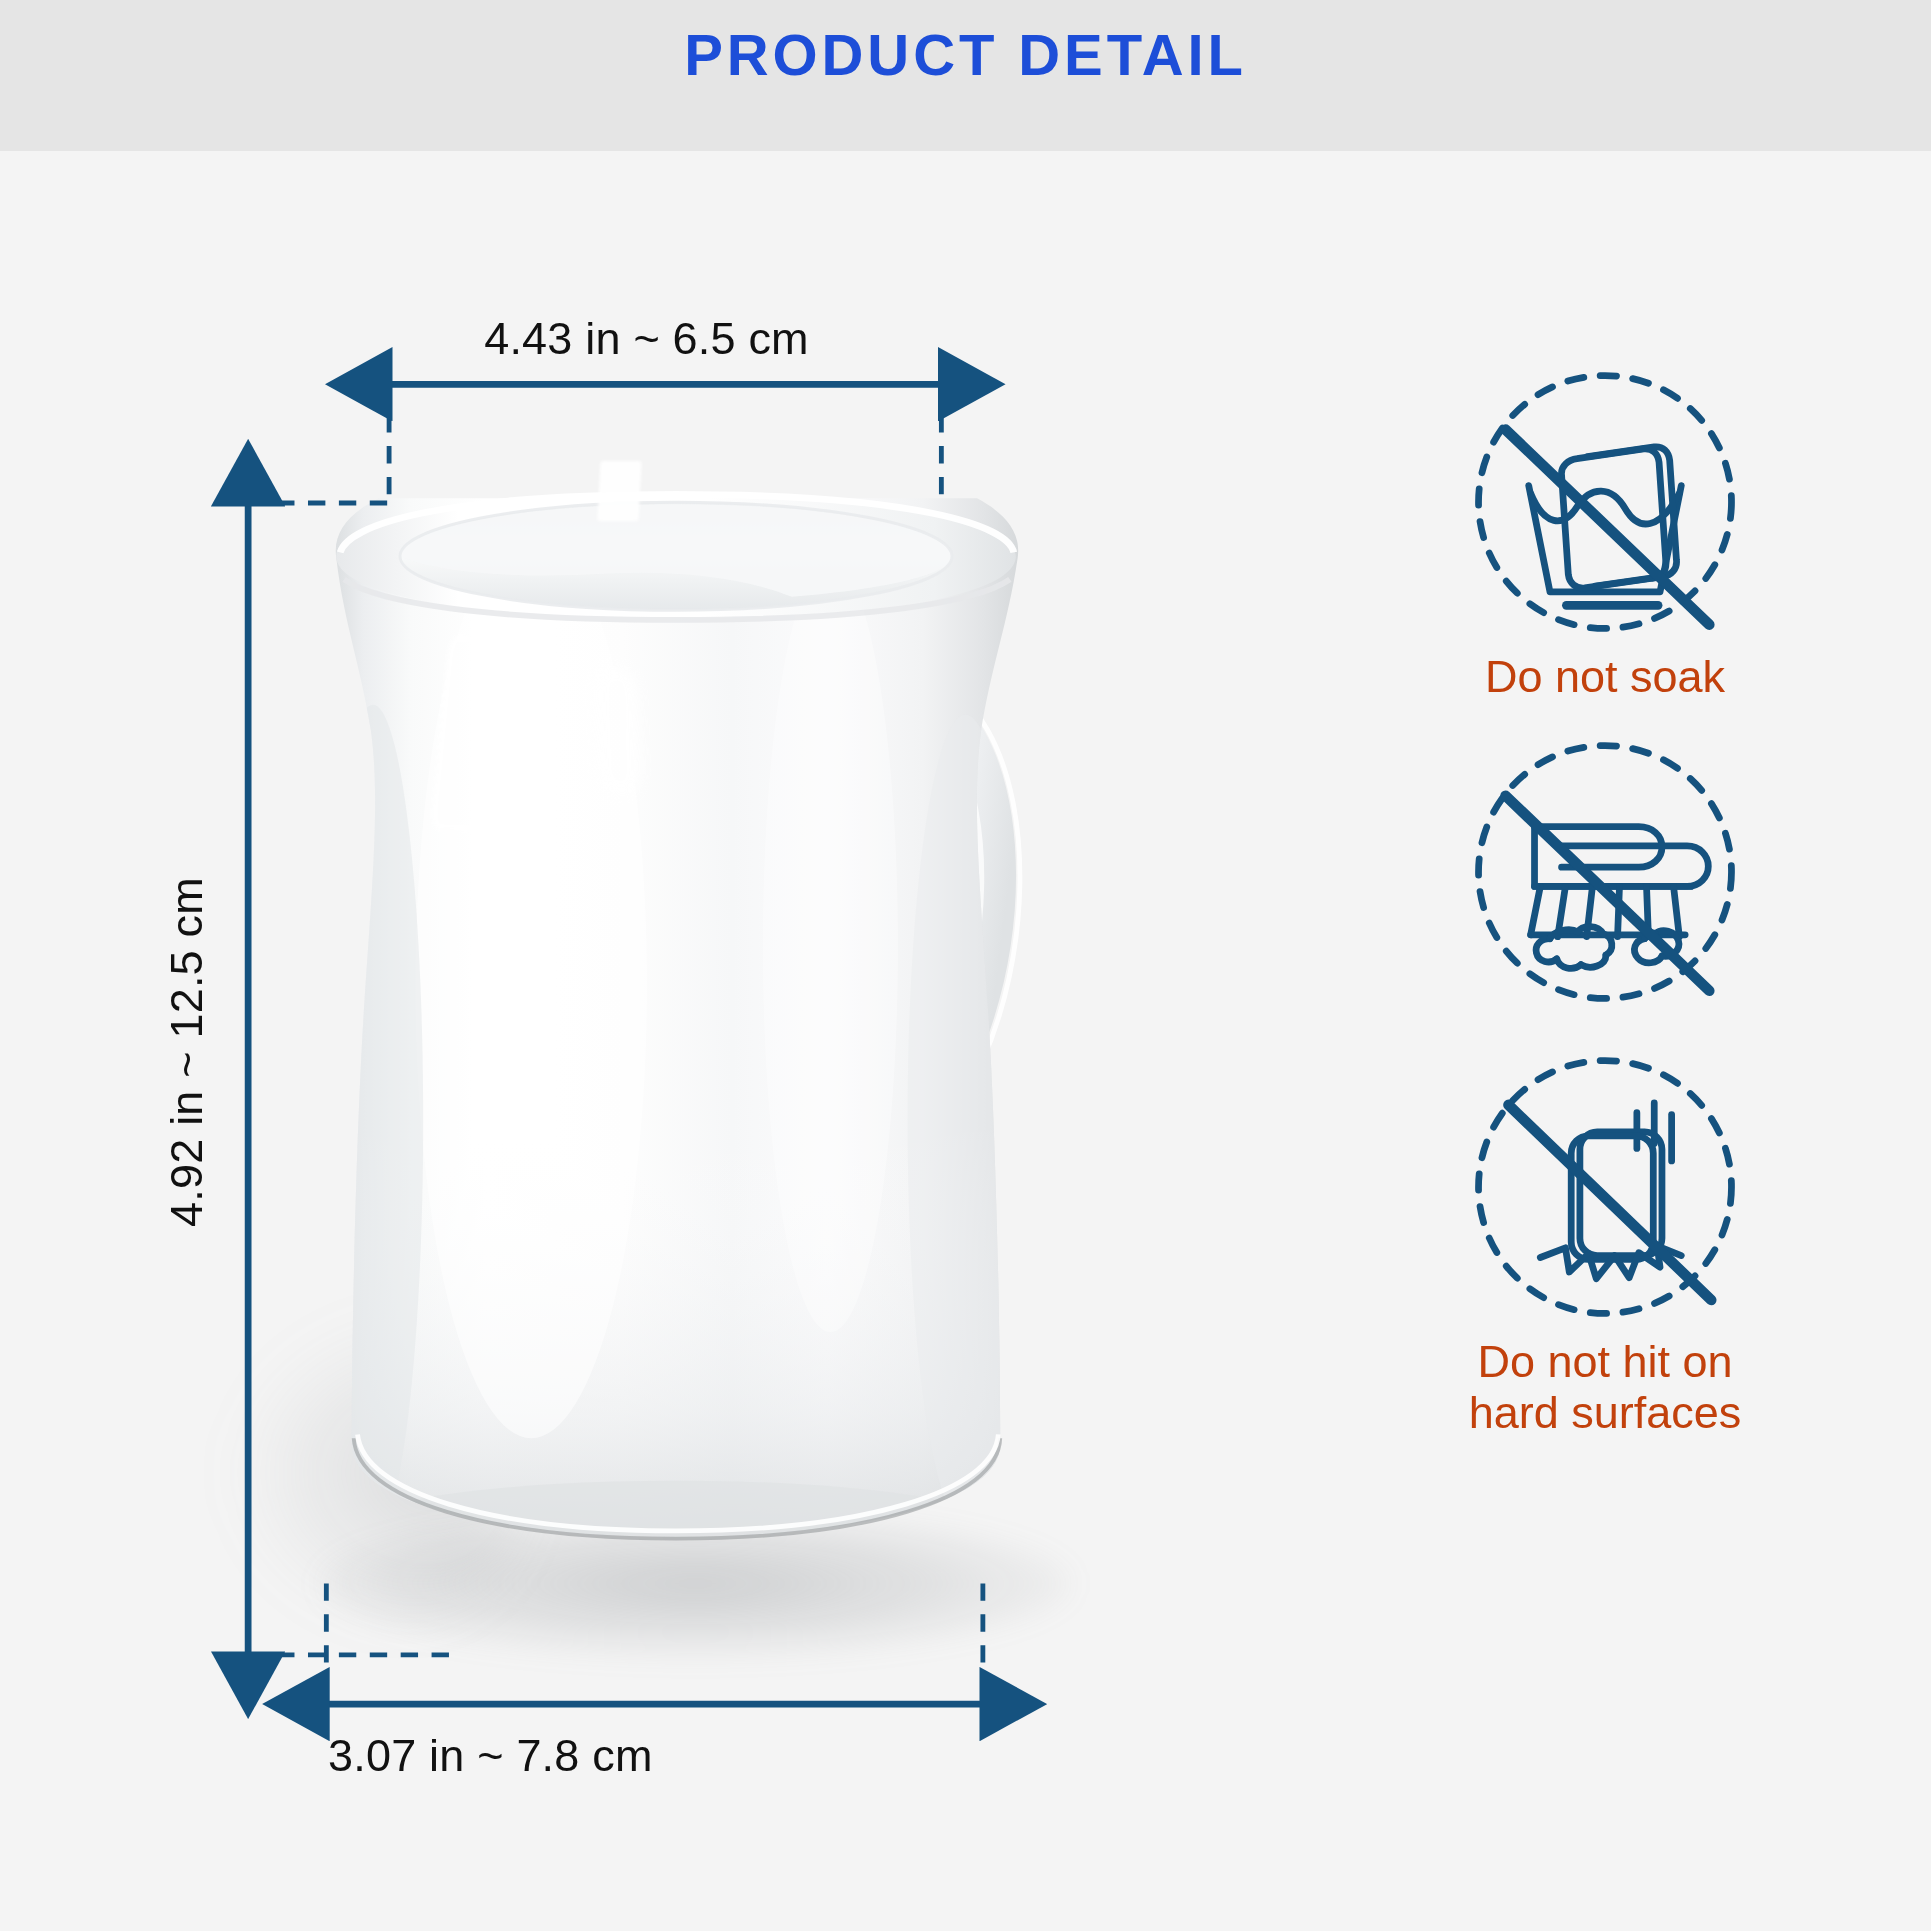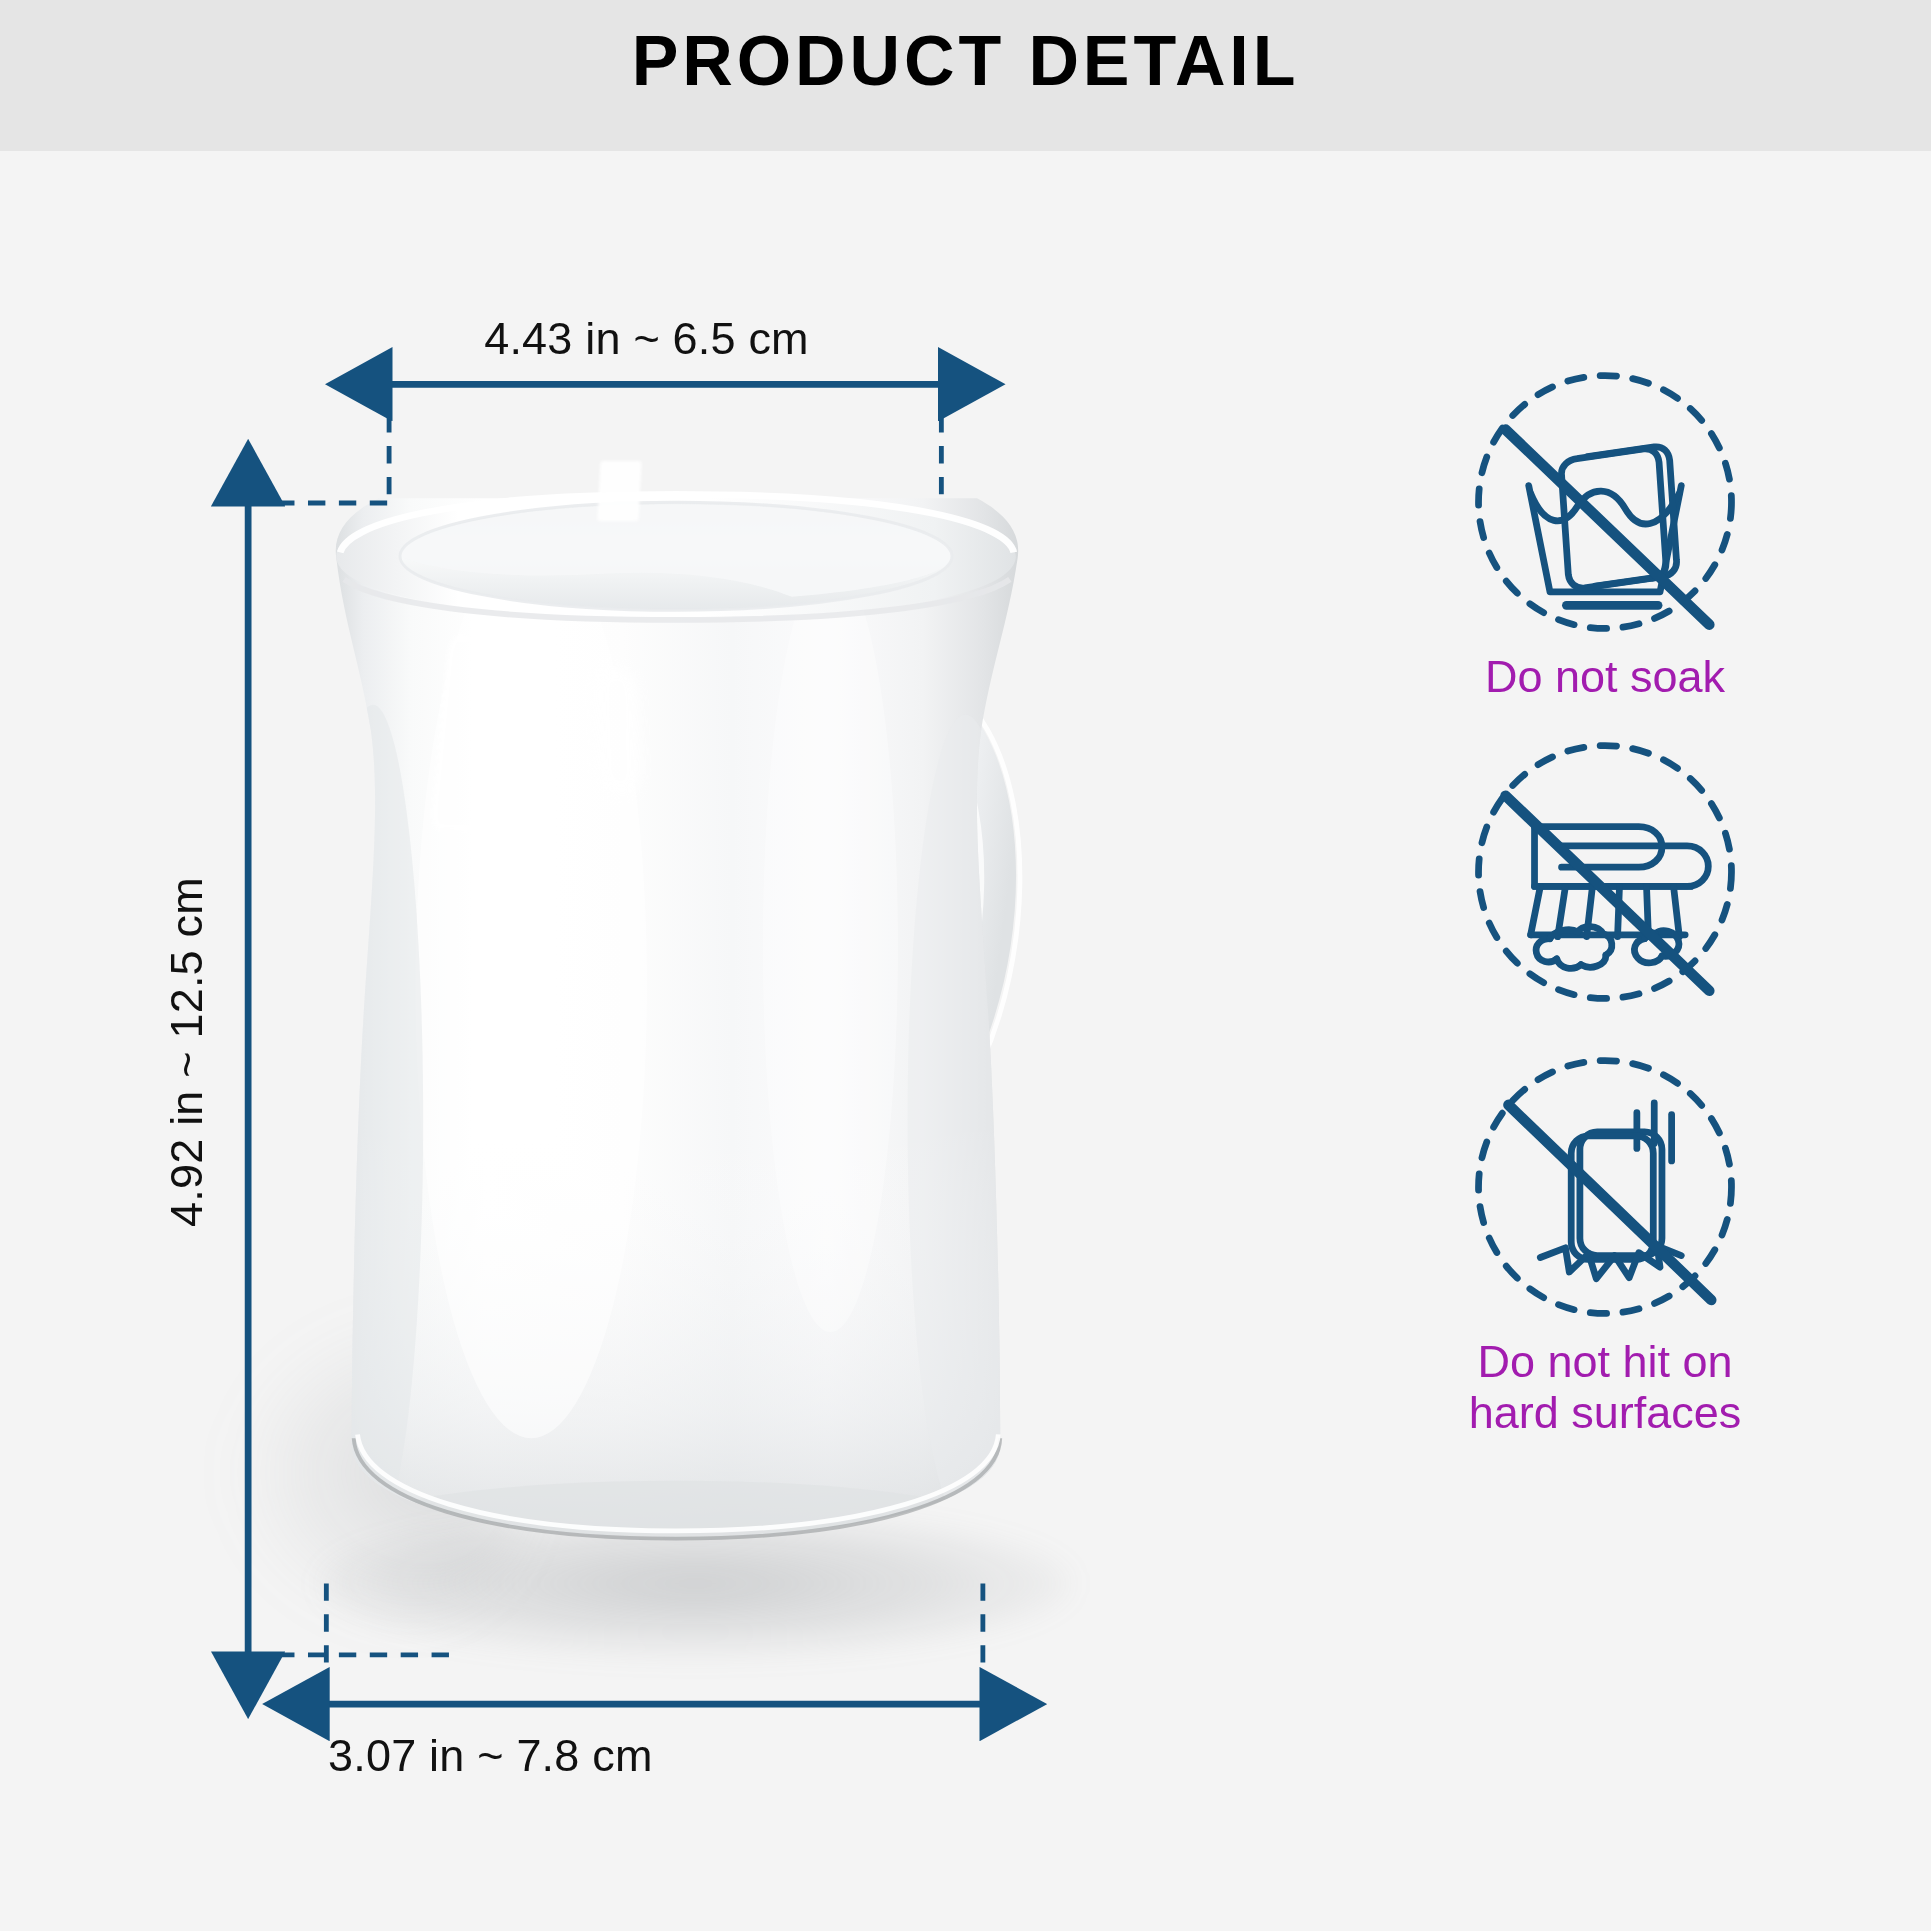--- a/index.html
+++ b/index.html
@@ -29,10 +29,10 @@
     left: 0; top: 26px;
     width: 1931px;
     text-align: center;
-    font-size: 70px;
+    font-size: 58px;
     font-weight: 700;
     letter-spacing: 3.9px;
-    color: #000000;
+    color: #1d4ed8;
     line-height: 1.0;
     white-space: nowrap;
   }

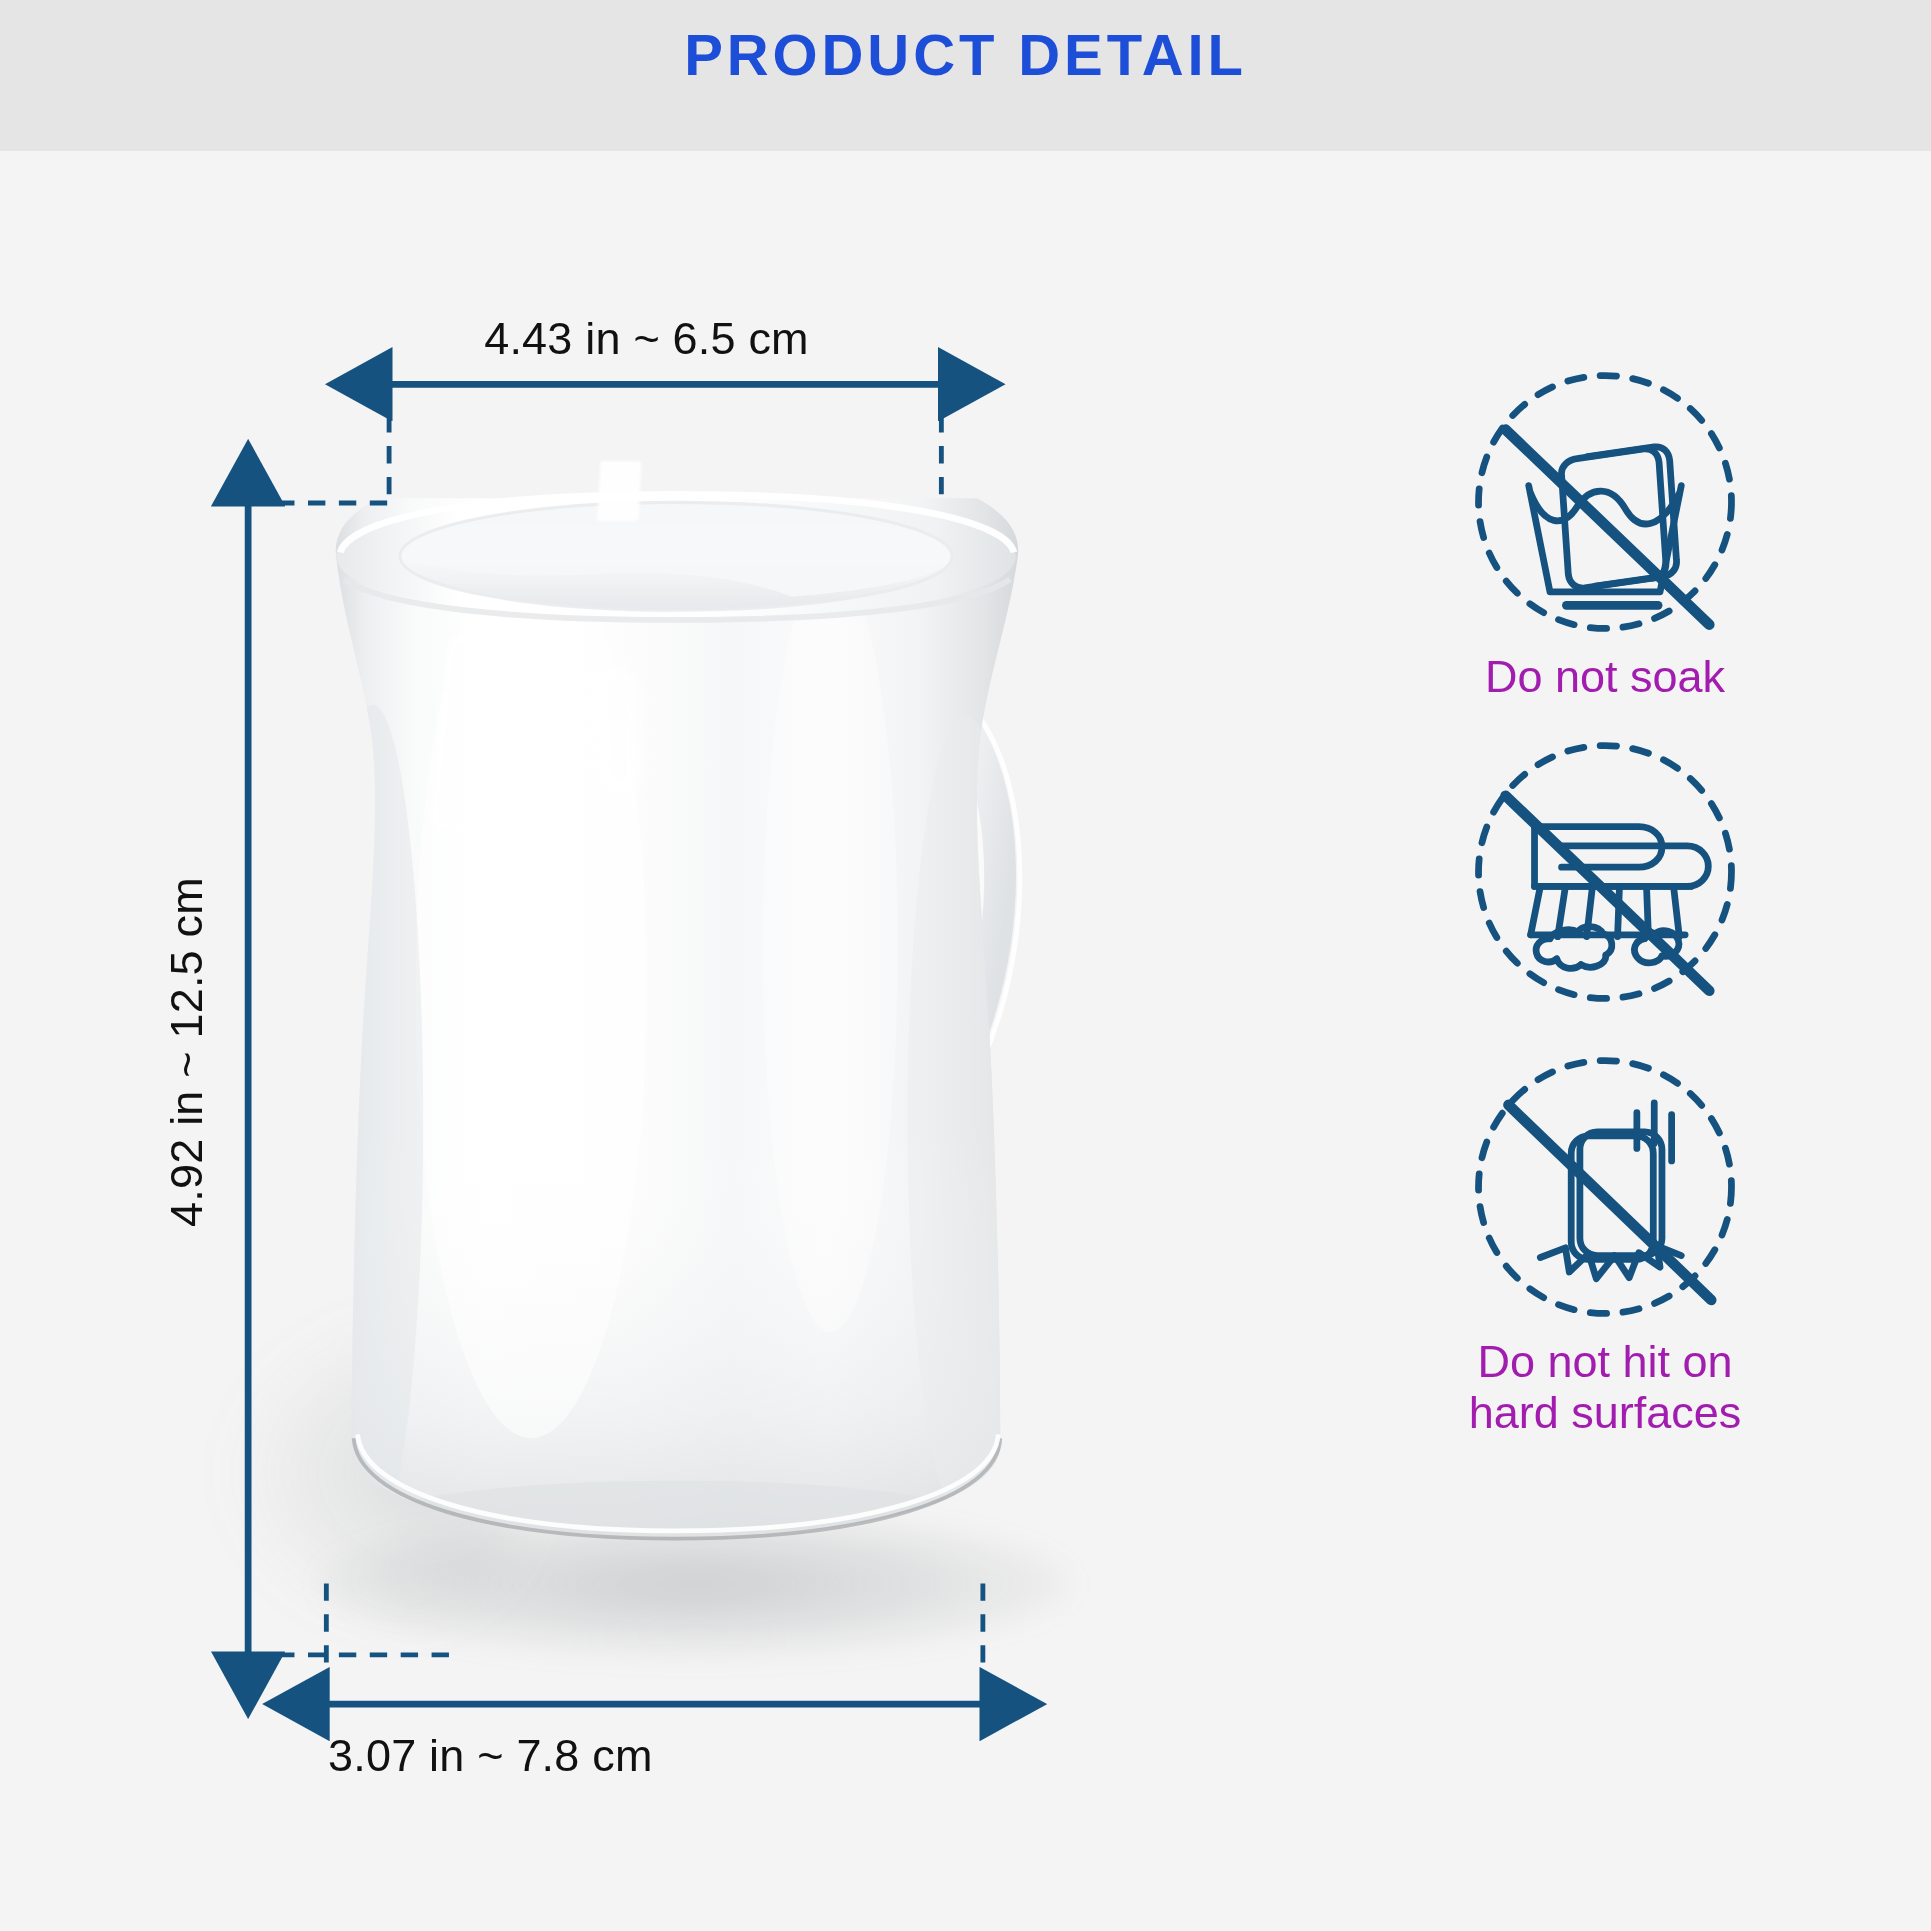--- a/index.html
+++ b/index.html
@@ -180,7 +180,7 @@
   .care-caption {
     width: 444px;
     text-align: center;
-    color: #a21caf;
+    color: #c2410c;
     font-size: 45px;
     line-height: 1.14;
     font-weight: 400;

